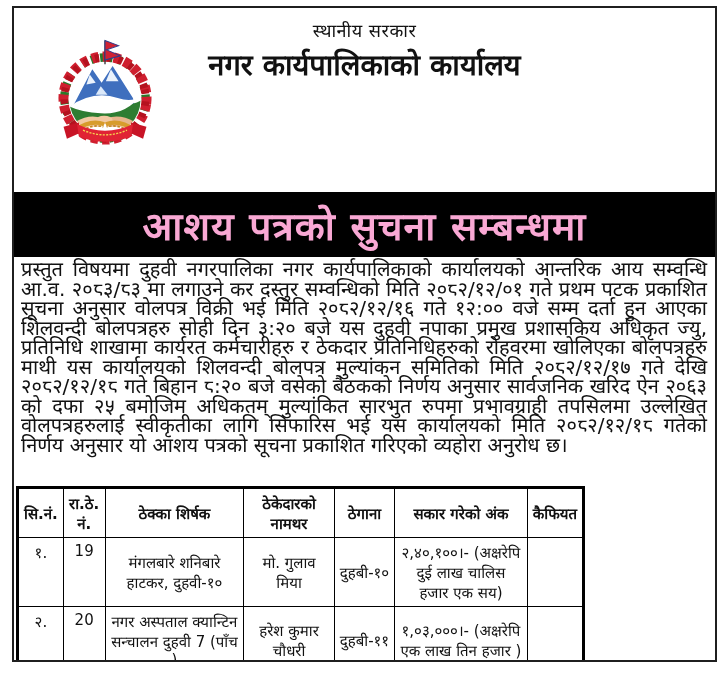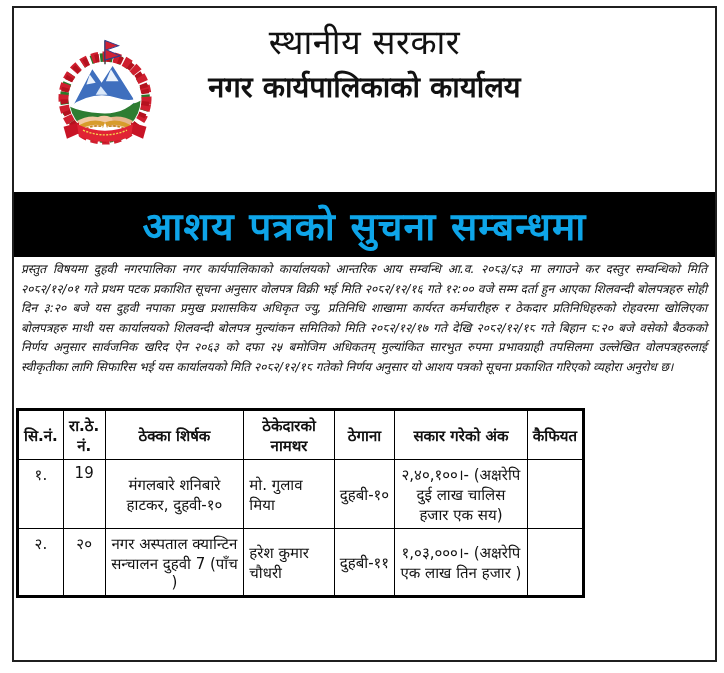--- a/index.html
+++ b/index.html
@@ -20,7 +20,7 @@
   .letterhead{ position:relative; height:184px; }
   .emblem-wrap{ position:absolute; left:36px; top:22px; width:110px; height:126px; }
   .head-lines{ text-align:center; padding-top:10px; }
-  .gov-line   { font-size:34px; font-weight:500; letter-spacing:0.5px; }
+  .gov-line   { font-size:18px; font-weight:500; letter-spacing:0.5px; }
   .muni-line  { font-size:42px; font-weight:bold; line-height:1.15; }
   .office-line{ font-size:29px; font-weight:bold; margin-top:2px; }
   .addr-line  { font-size:23px; font-weight:bold; margin-top:3px; }

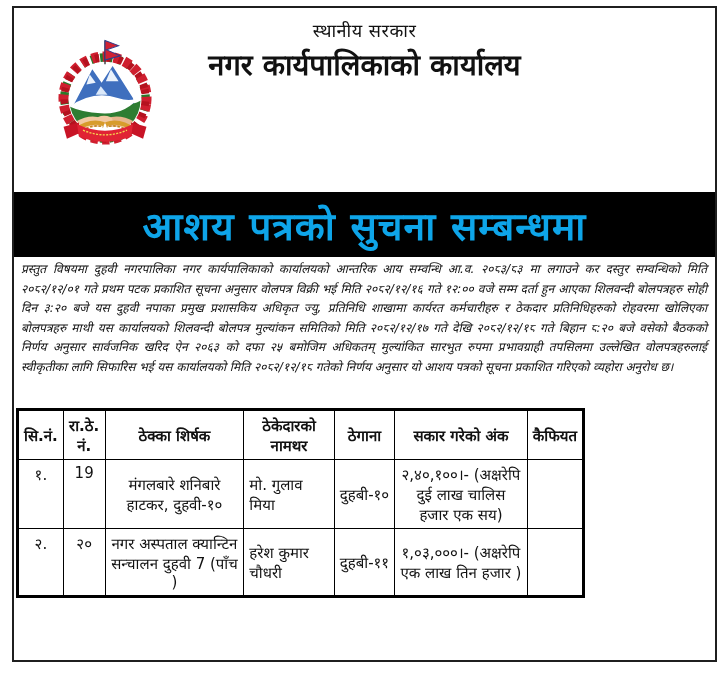--- a/index.html
+++ b/index.html
@@ -26,7 +26,7 @@
   .addr-line  { font-size:23px; font-weight:bold; margin-top:3px; }
   
   .banner{
-    background:#000; color:#0ea5e9;
+    background:#000; color:#f9a8d4;
     height:65px; display:flex; align-items:center; justify-content:center;
   }
   .banner span{ font-size:39px; font-weight:bold; letter-spacing:1px; }

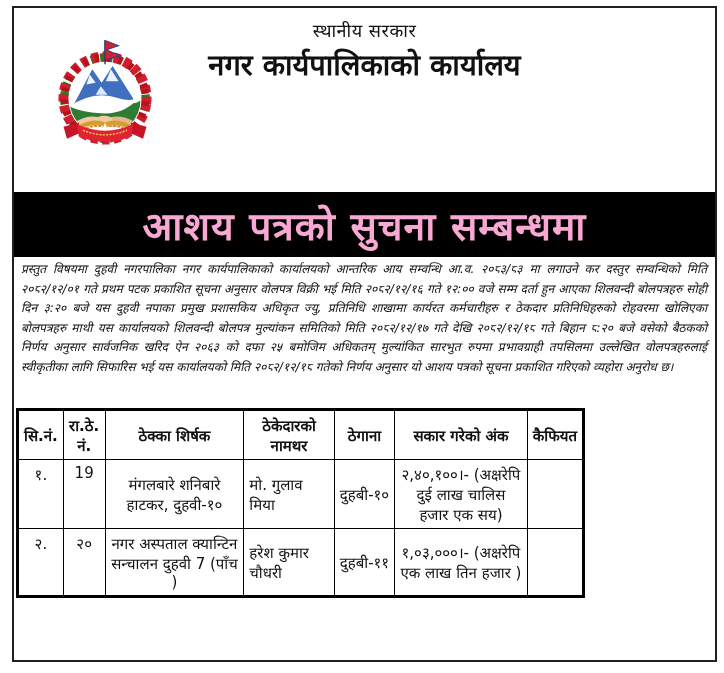--- a/index.html
+++ b/index.html
@@ -37,9 +37,8 @@
   }
   .body-text{
     padding:3px 8px 0 7px;
-    font-size:12px; line-height:19.5px;
+    font-size:20px; line-height:19.5px;
     text-align:justify;
-    font-style:italic;
   }
   
   table.notice-table{

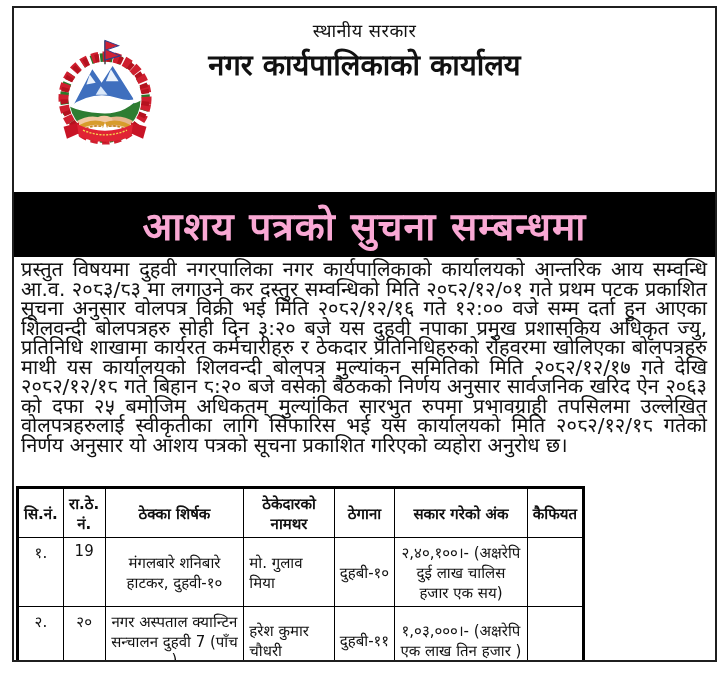--- a/index.html
+++ b/index.html
@@ -56,7 +56,7 @@
   .notice-table td{ height:53px; }
   .c-center{ text-align:center; vertical-align:middle; }
   .c-top   { text-align:center; vertical-align:top; padding-top:6px; }
-  .c-left  { text-align:left;  vertical-align:middle; }
+  .c-left  { text-align:center;  vertical-align:middle; }
 </style>
 </head>
 <body>

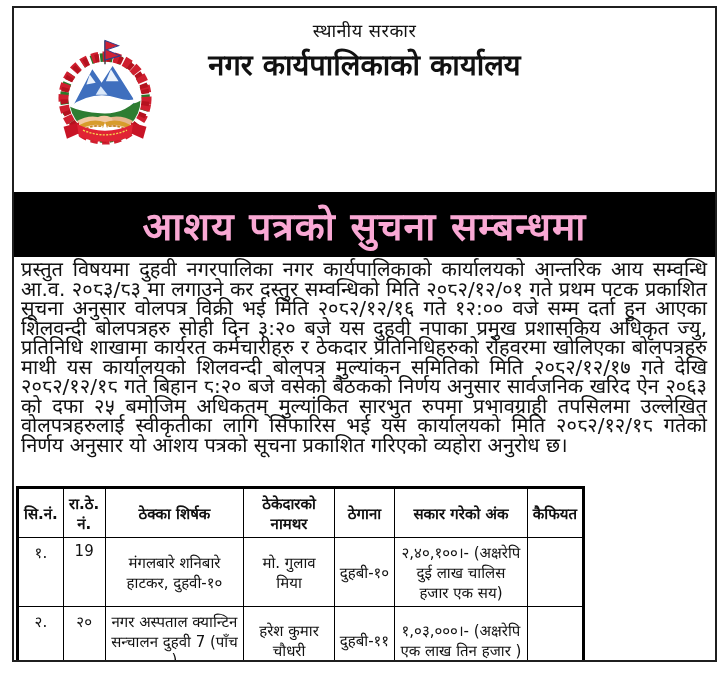--- a/index.html
+++ b/index.html
@@ -150,7 +150,7 @@
       </tr>
       <tr>
         <td class="c-top">२.</td>
-        <td class="c-top">२०</td>
+        <td class="c-top">20</td>
         <td class="c-center">नगर अस्पताल क्यान्टिन सन्चालन दुहवी 7 (पाँच )</td>
         <td class="c-left">हरेश कुमार चौधरी</td>
         <td class="c-center">दुहबी-११</td>

